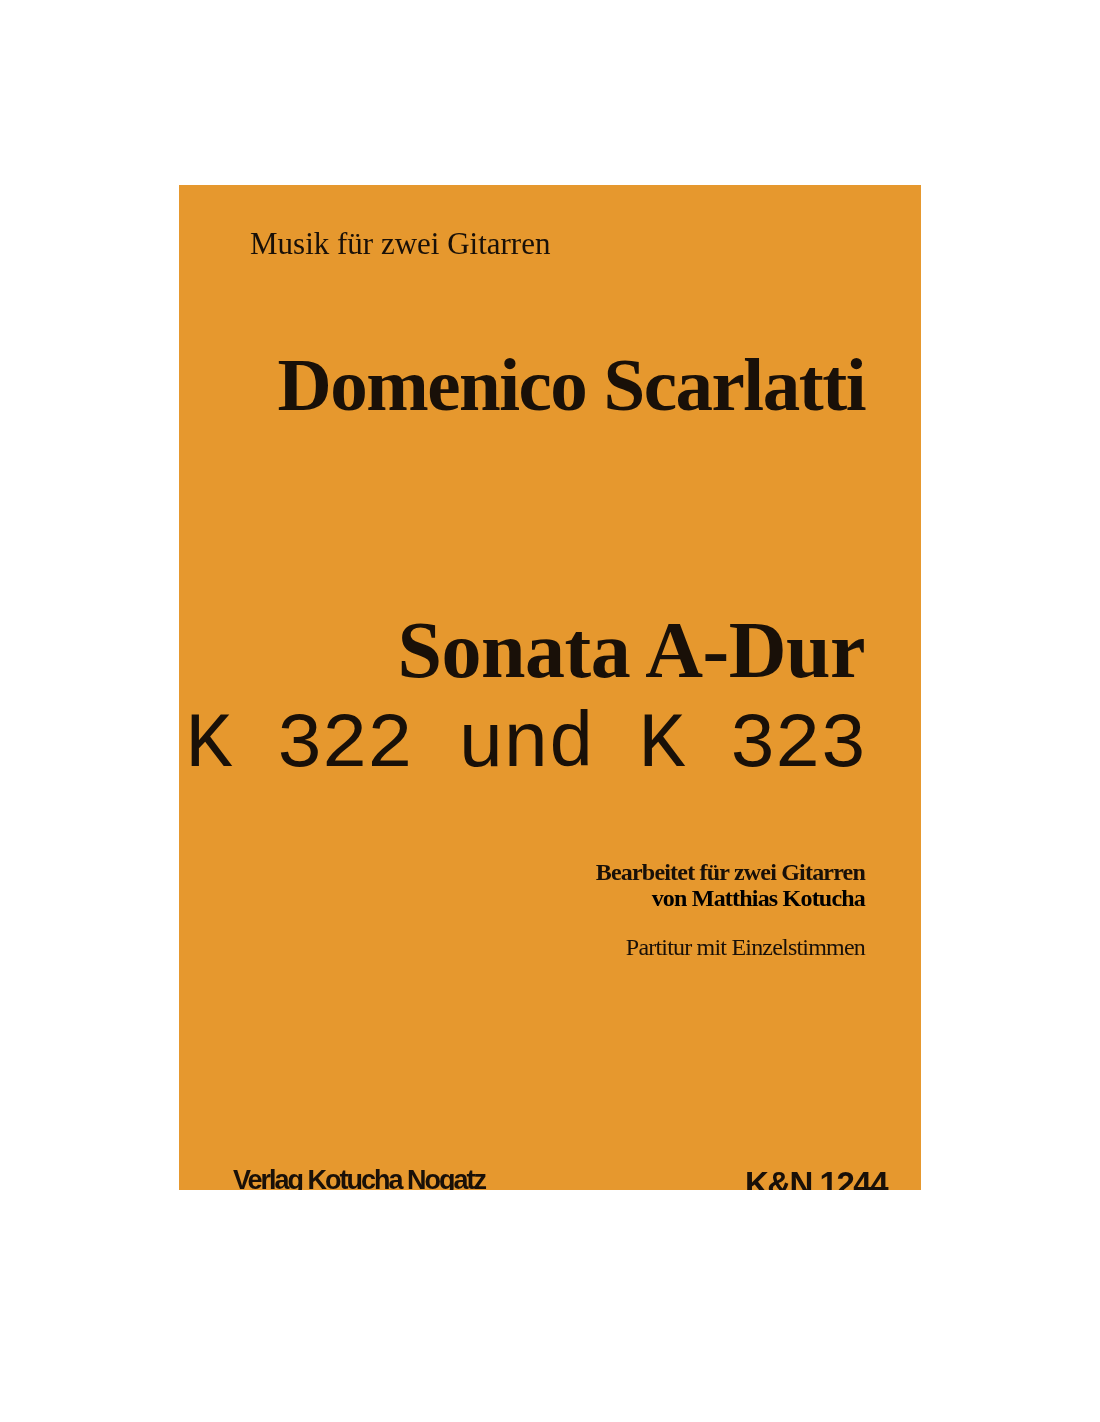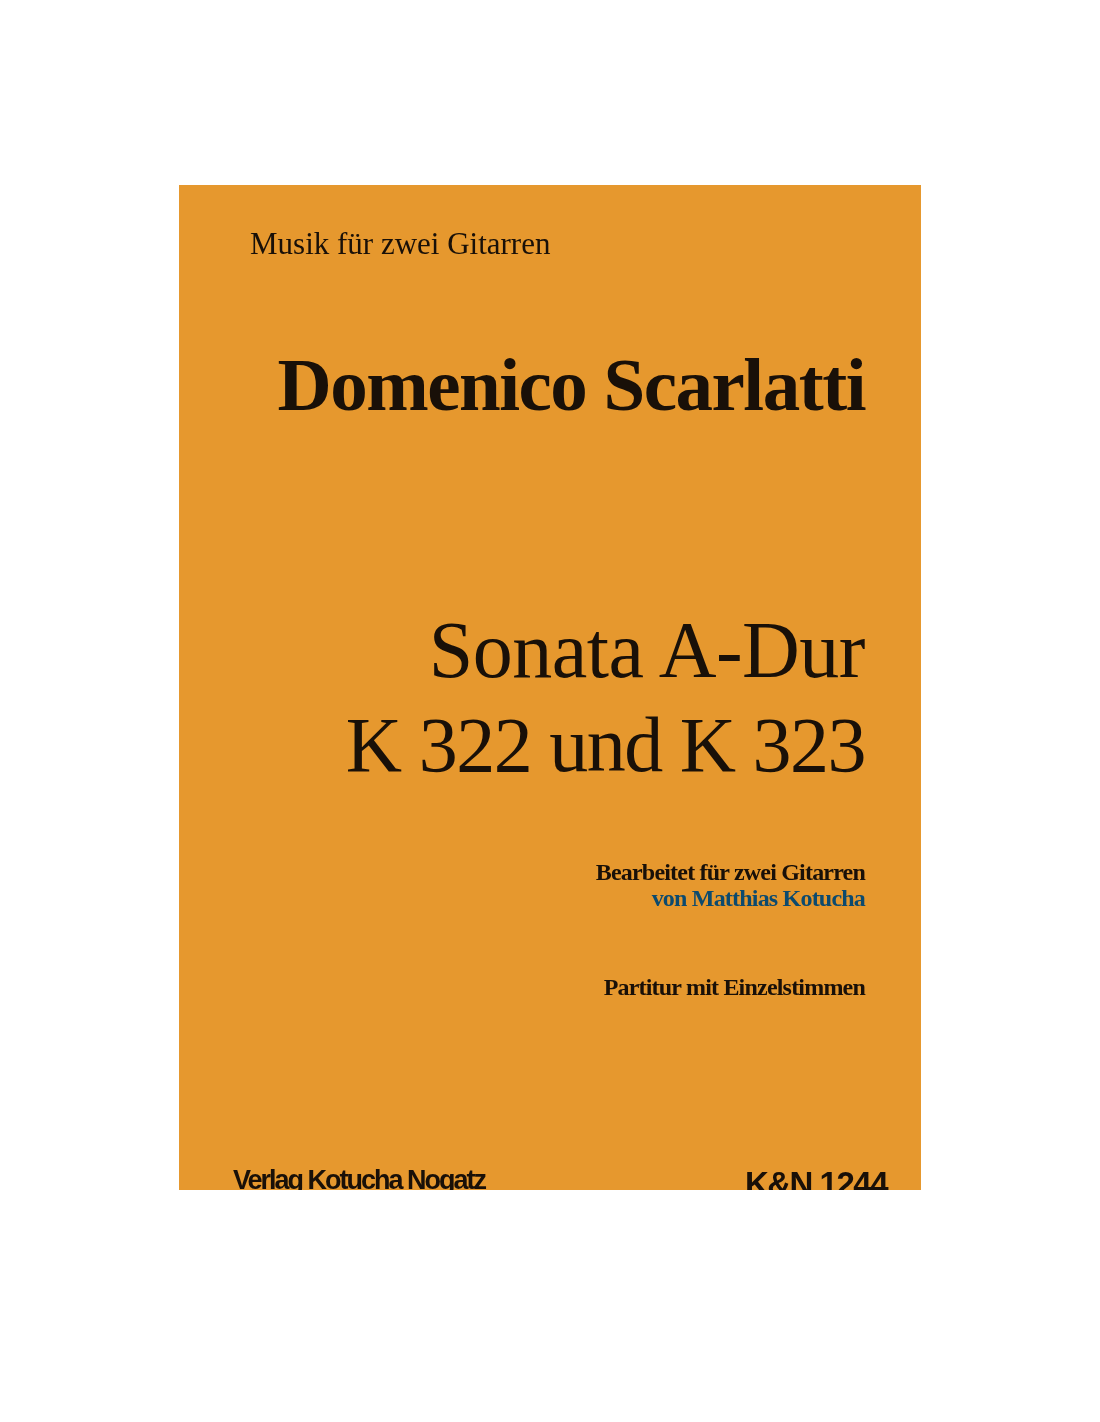--- a/index.html
+++ b/index.html
@@ -50,7 +50,7 @@
     right: 56px;
     top: 425px;
     font-size: 80px;
-    font-weight: 400;
+    font-weight: 700;
     letter-spacing: -0.5px;
     line-height: 1;
     text-align: right;

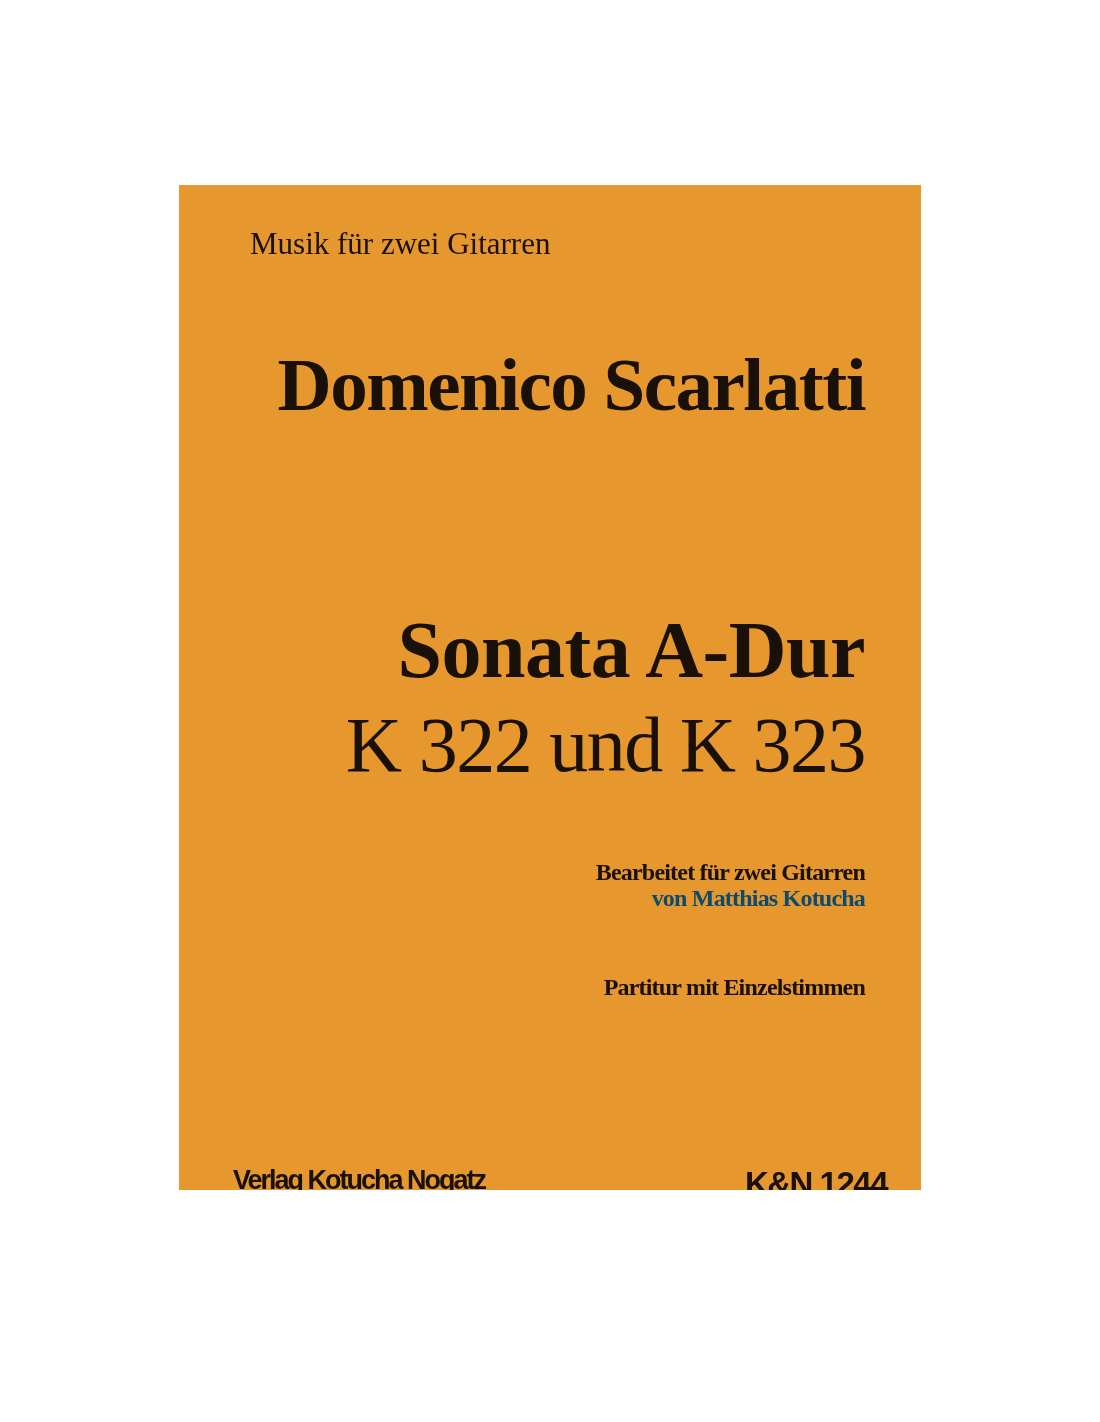--- a/index.html
+++ b/index.html
@@ -64,6 +64,7 @@
     letter-spacing: -1.5px;
     line-height: 1;
     text-align: right;
+    font-family: Liberation Mono, monospace;
   }
   .arrangement {
     position: absolute;

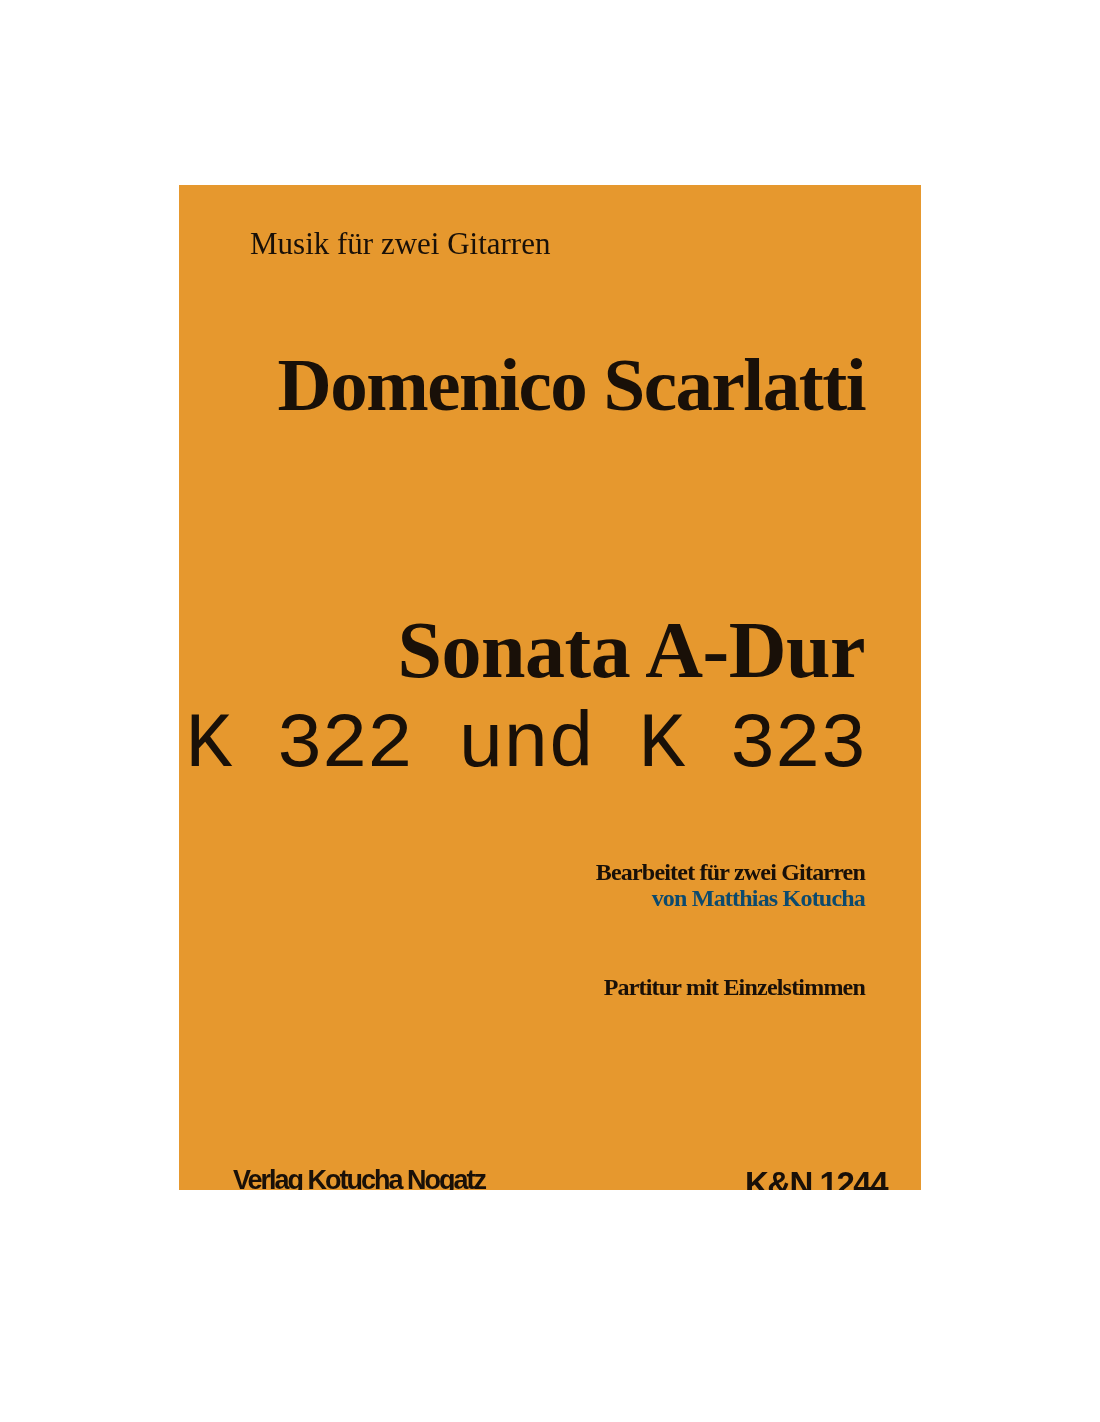--- a/index.html
+++ b/index.html
@@ -125,7 +125,7 @@
 
     <div class="arrangement" style="color: rgb(25, 16, 8);">
       <div data-bind="cover.arrangement.line1" style="color: rgb(25, 16, 8); margin-left: 40px;">Bearbeitet für zwei Gitarren</div>
-      <div data-bind="cover.arrangement.line2" style="color: #0c4a6e;">von Matthias Kotucha</div>
+      <div data-bind="cover.arrangement.line2" style="color: #000000;">von Matthias Kotucha</div>
     </div>
 
     <div class="edition" data-bind="cover.edition_note" style="color: rgb(25, 16, 8);">Partitur mit Einzelstimmen</div>

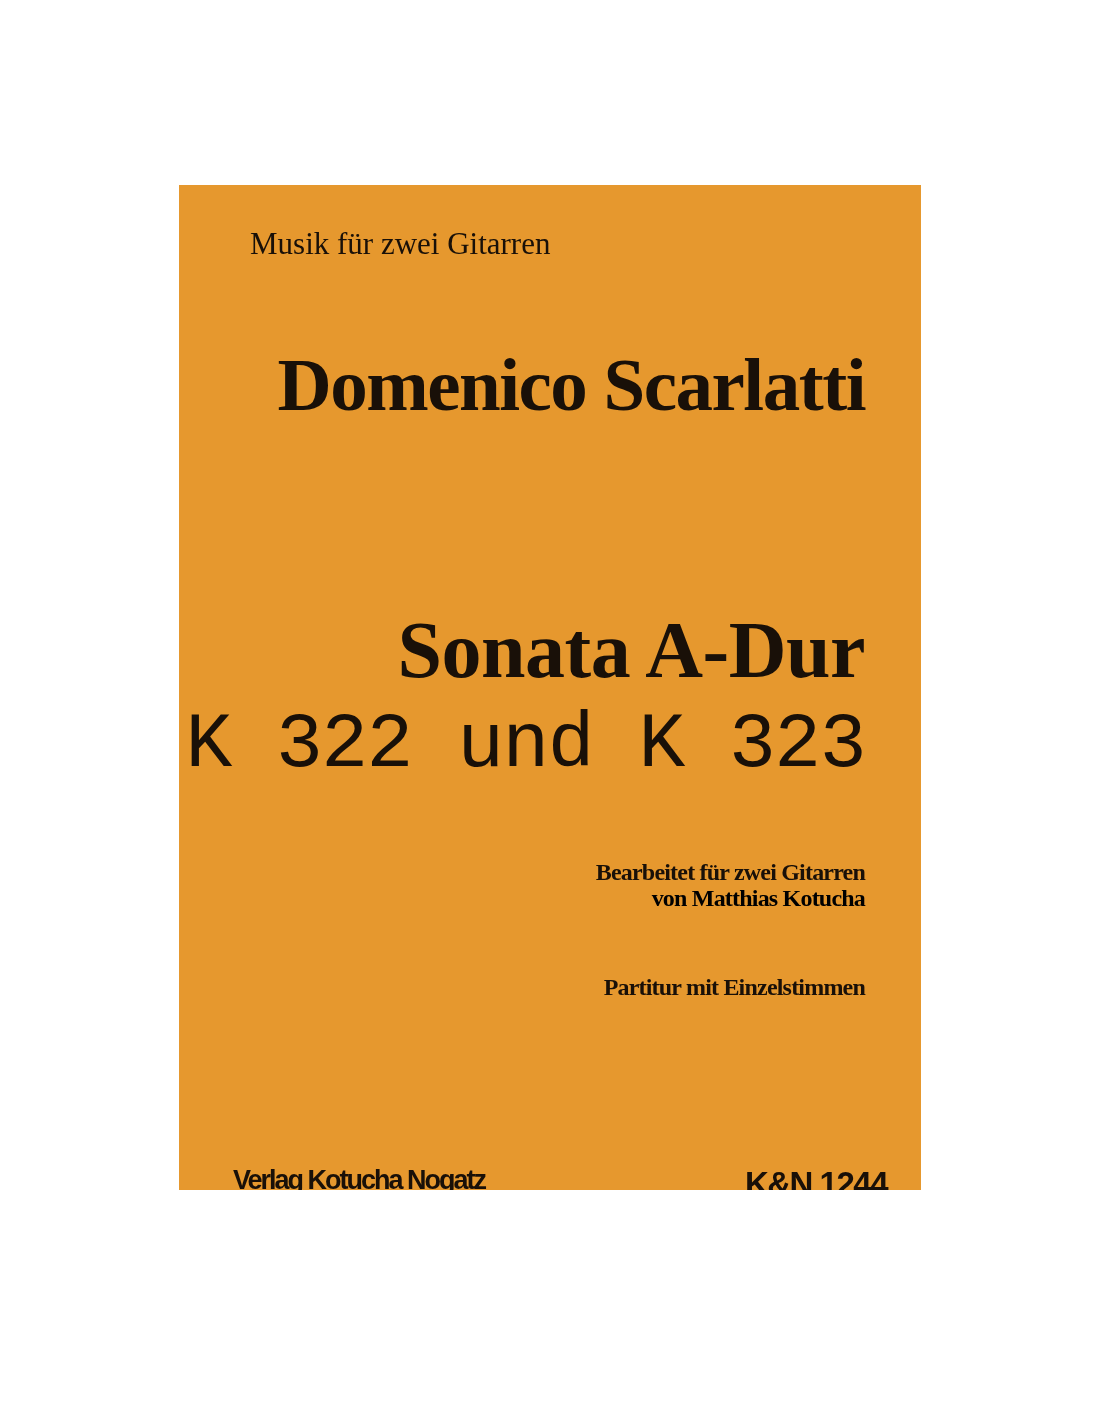--- a/index.html
+++ b/index.html
@@ -81,11 +81,10 @@
     right: 56px;
     top: 749px;
     font-size: 24px;
-    font-weight: 700;
+    font-weight: 400;
     letter-spacing: -0.8px;
     line-height: 26px;
     text-align: center;
-    margin-top: 40px;
   }
   .publisher {
     position: absolute;

